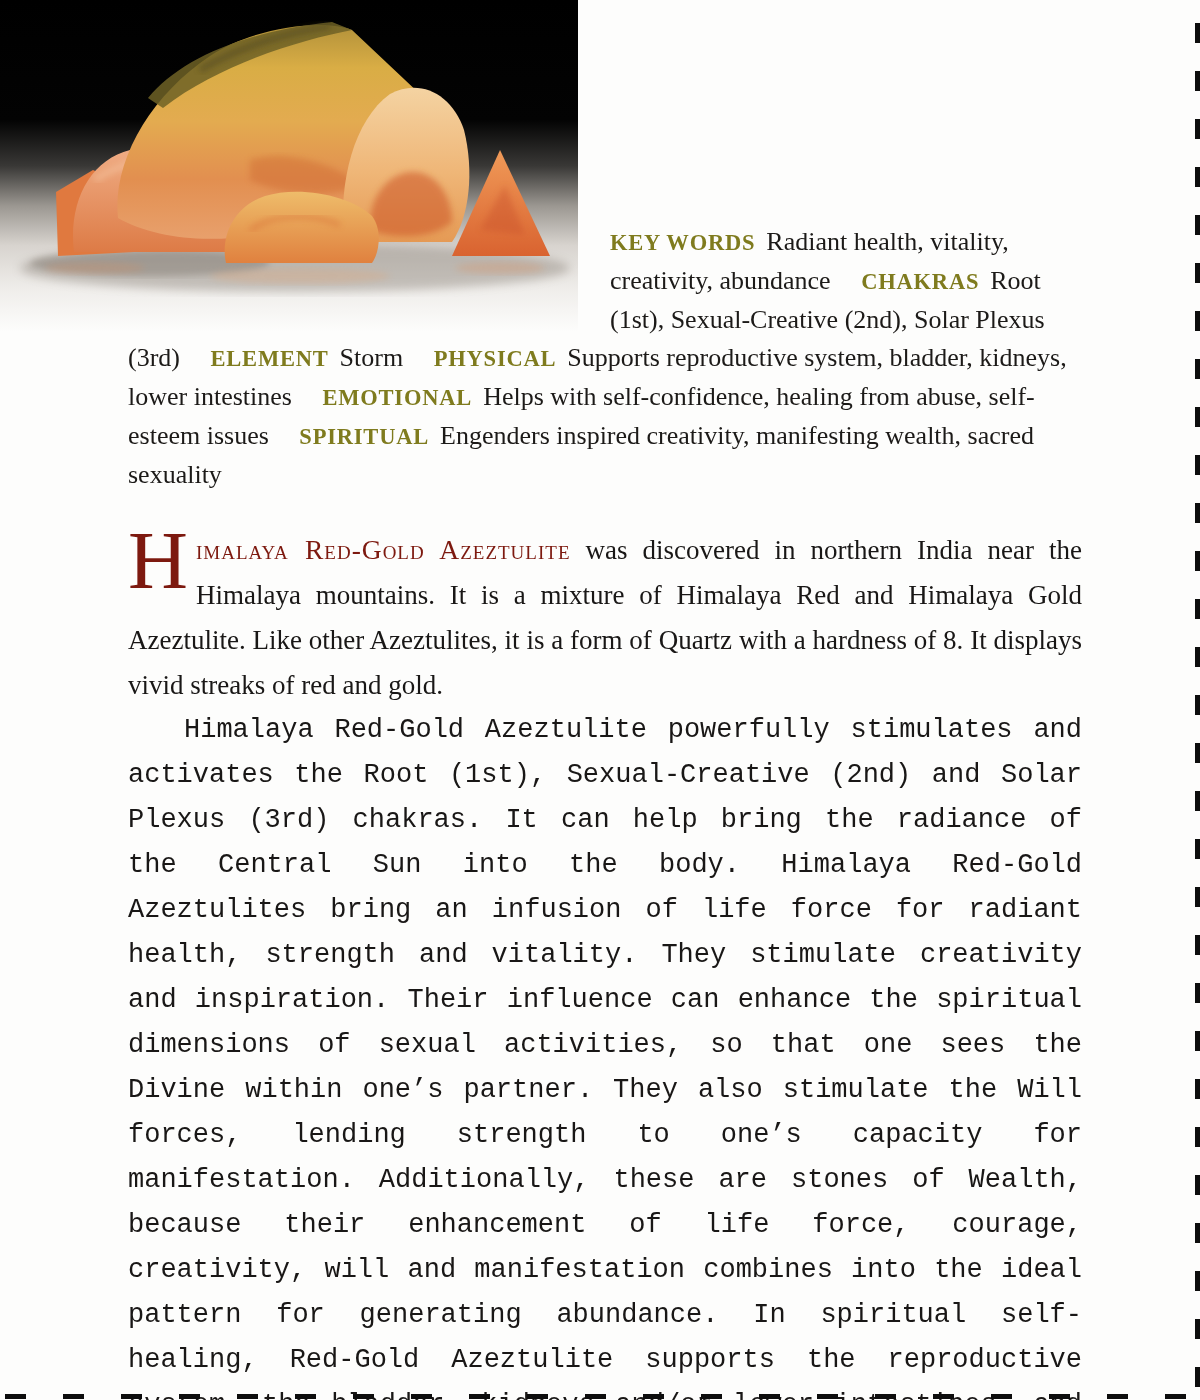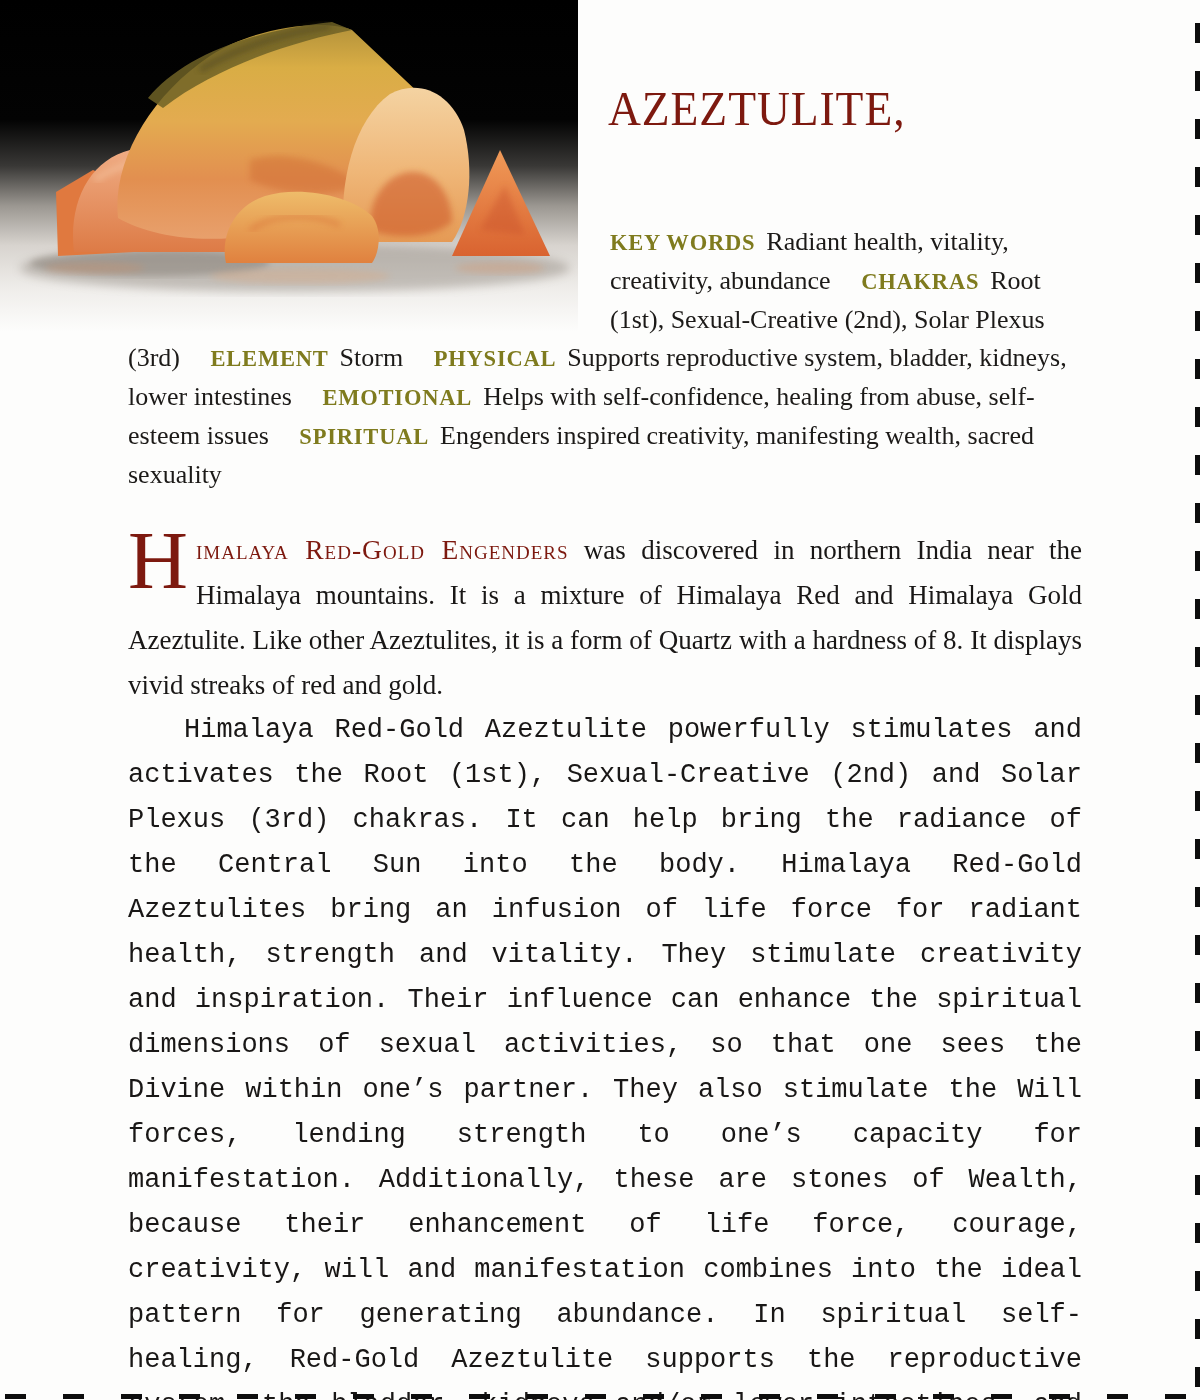--- a/index.html
+++ b/index.html
@@ -203,7 +203,6 @@
   </figure>
 
   <div class="title">
-    <span class="tline-wrap"><span class="tline">AZEZTULITE,</span></span>
   </div>
 
   <div class="content">

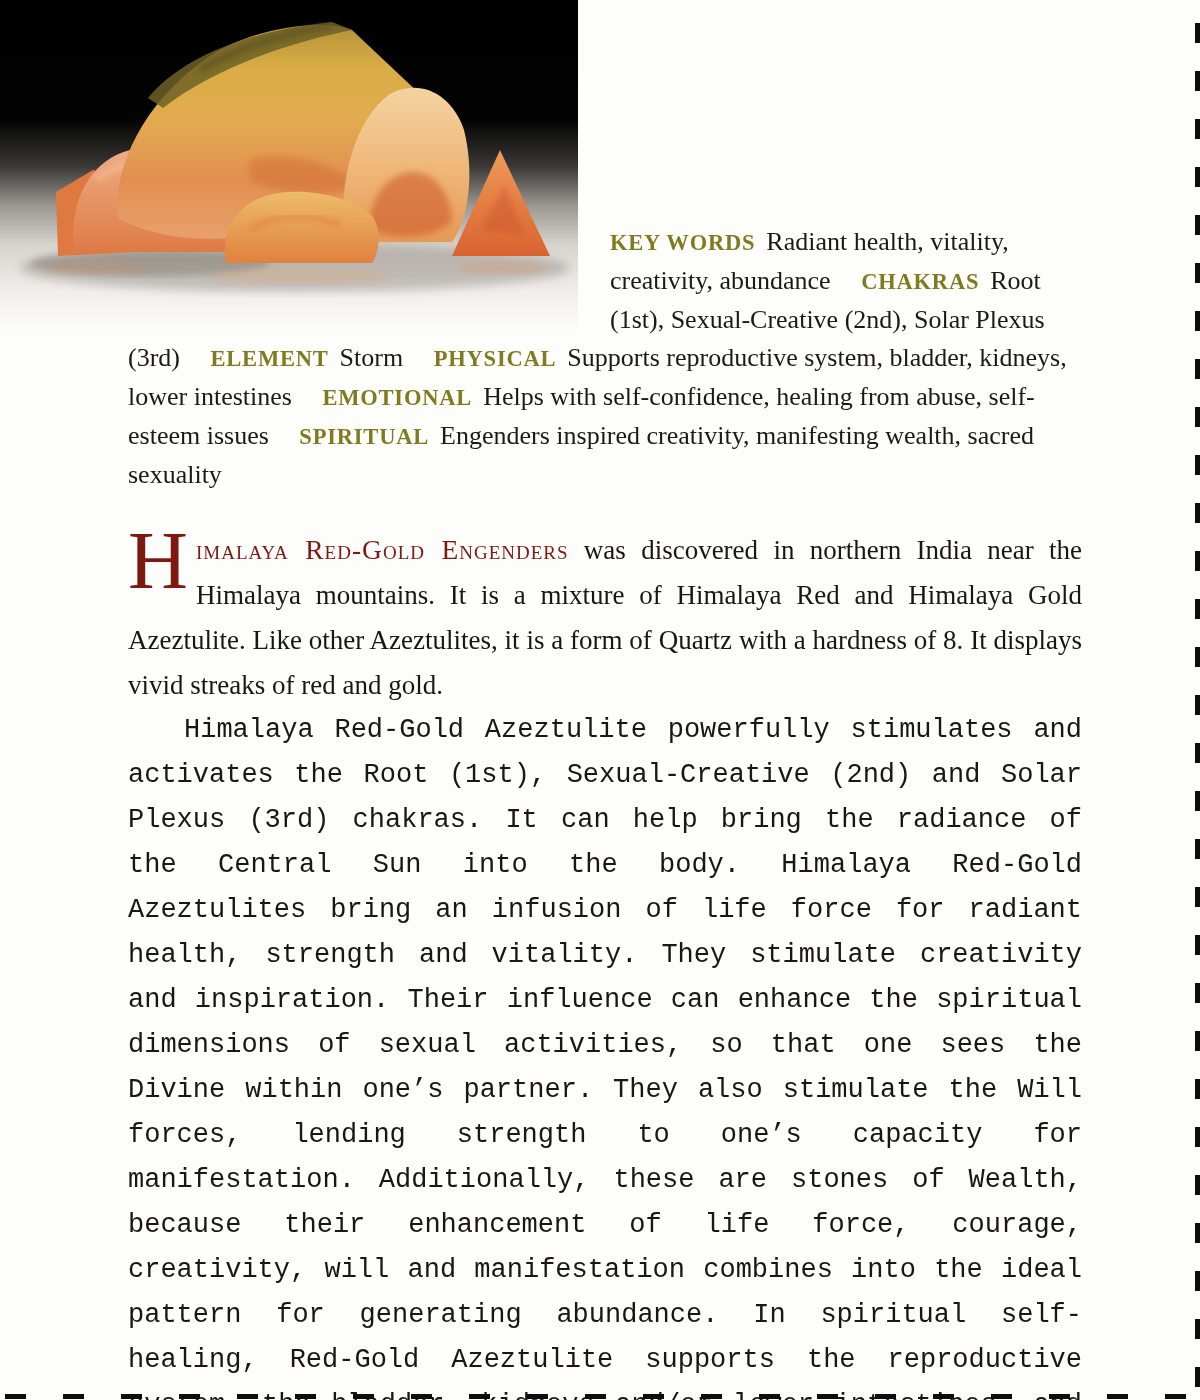--- a/index.html
+++ b/index.html
@@ -209,7 +209,7 @@
 
     <p class="attrs"><span class="wrap-spacer"></span><span class="attr-item"><span class="attr-label">KEY WORDS</span><span>Radiant health, vitality, creativity, abundance</span></span> <span class="attr-item"><span class="attr-label">CHAKRAS</span><span>Root (1st), Sexual-Creative (2nd), Solar Plexus (3rd)</span></span> <span class="attr-item"><span class="attr-label">ELEMENT</span><span>Storm</span></span> <span class="attr-item"><span class="attr-label">PHYSICAL</span><span>Supports reproductive system, bladder, kidneys, lower intestines</span></span> <span class="attr-item"><span class="attr-label">EMOTIONAL</span><span>Helps with self-confidence, healing from abuse, self-esteem issues</span></span> <span class="attr-item"><span class="attr-label">SPIRITUAL</span><span>Engenders inspired creativity, manifesting wealth, sacred sexuality</span></span> </p>
 
-    <p class="body-para para1"><span class="dropcap">H</span><span class="lead">imalaya Red-Gold Engenders</span><span> was discovered in northern India near the Himalaya mountains. It is a mixture of Himalaya Red and Himalaya Gold Azeztulite. Like other Azeztulites, it is a form of Quartz with a hardness of 8. It displays vivid streaks of red and gold.</span></p>
+    <p class="body-para para1"><span class="dropcap">H</span><span class="lead">imalaya Red-Gold Azeztulite</span><span> was discovered in northern India near the Himalaya mountains. It is a mixture of Himalaya Red and Himalaya Gold Azeztulite. Like other Azeztulites, it is a form of Quartz with a hardness of 8. It displays vivid streaks of red and gold.</span></p>
 
     <p class="body-para para2">Himalaya Red-Gold Azeztulite powerfully stimulates and activates the Root (1st), Sexual-Creative (2nd) and Solar Plexus (3rd) chakras. It can help bring the radiance of the Central Sun into the body. Himalaya Red-Gold Azeztulites bring an infusion of life force for radiant health, strength and vitality. They stimulate creativity and inspiration. Their influence can enhance the spiritual dimensions of sexual activities, so that one sees the Divine within one’s partner. They also stimulate the Will forces, lending strength to one’s capacity for manifestation. Additionally, these are stones of Wealth, because their enhancement of life force, courage, creativity, will and manifestation combines into the ideal pattern for generating abundance. In spiritual self-healing, Red-Gold Azeztulite supports the reproductive system, the bladder, kidneys and/or lower intestines, and one’s capacity to resist disease. Emotionally, they offer spiritual aid to those working with past issues of abuse, lack of self-confidence or self-esteem. They combine synergistically with Moldavite, Libyan Gold Tektite, Golden Labradorite, Carnelian and Tibetan Tektite.</p>
 

